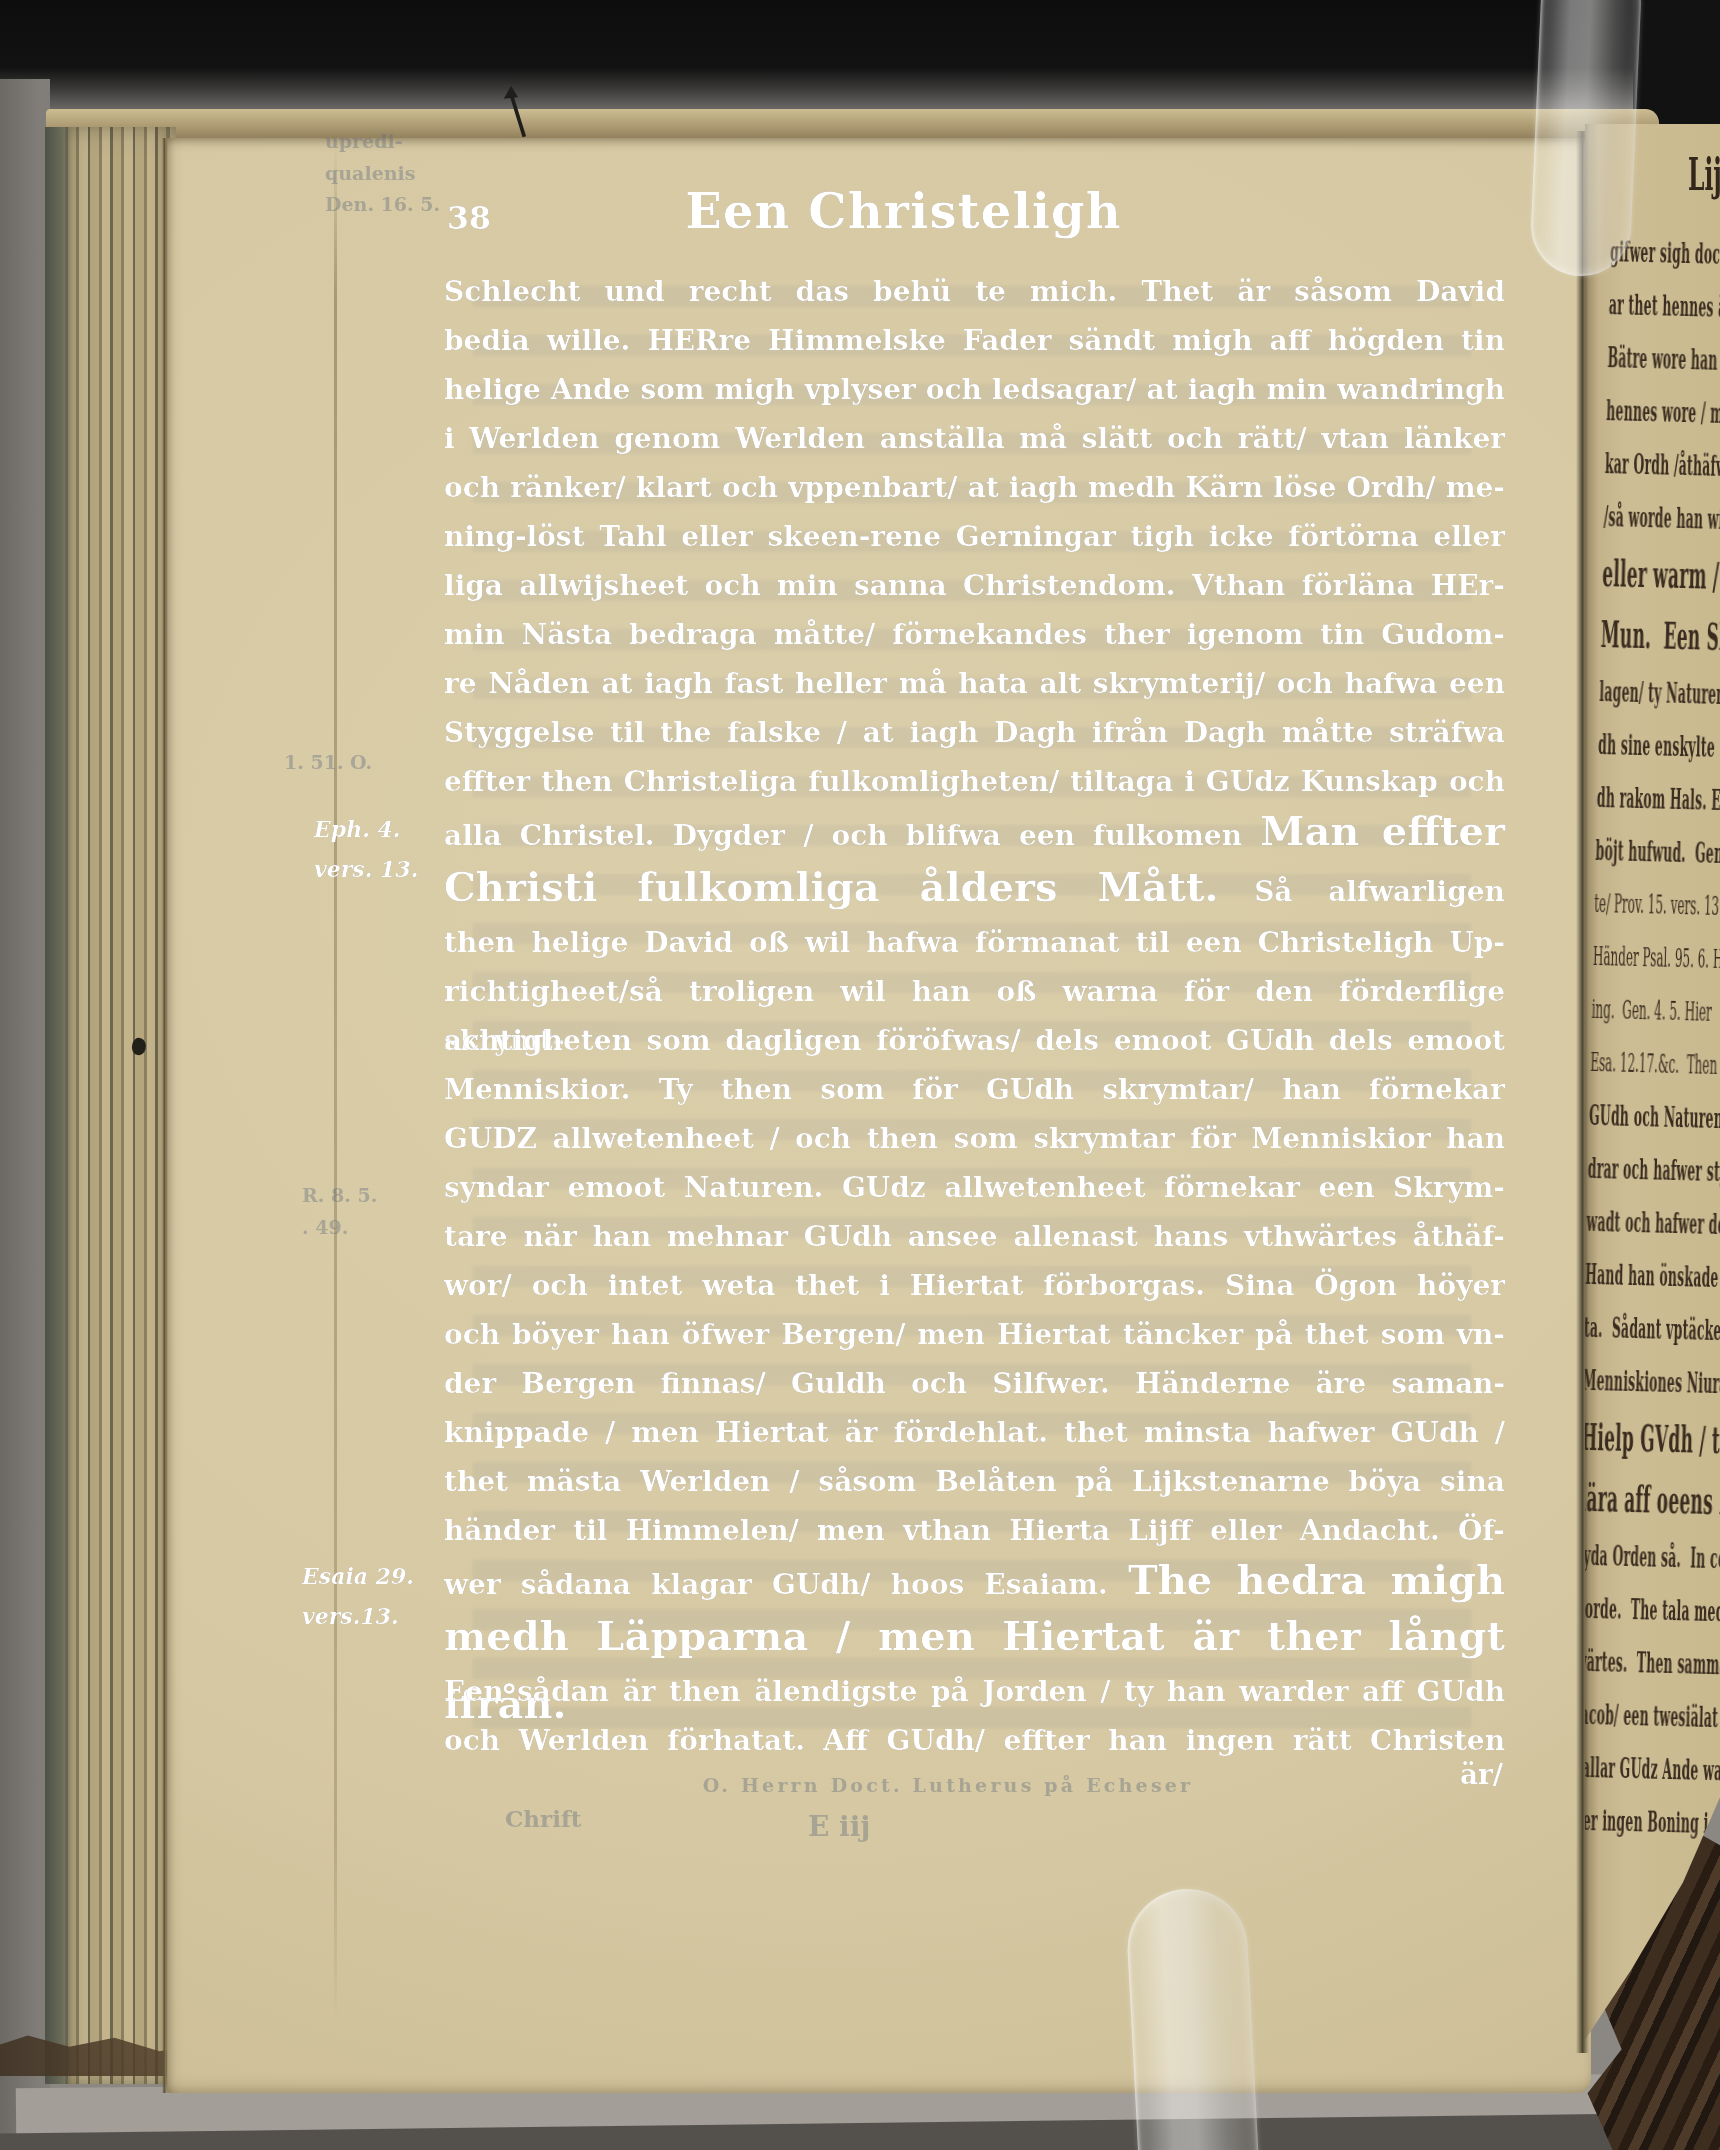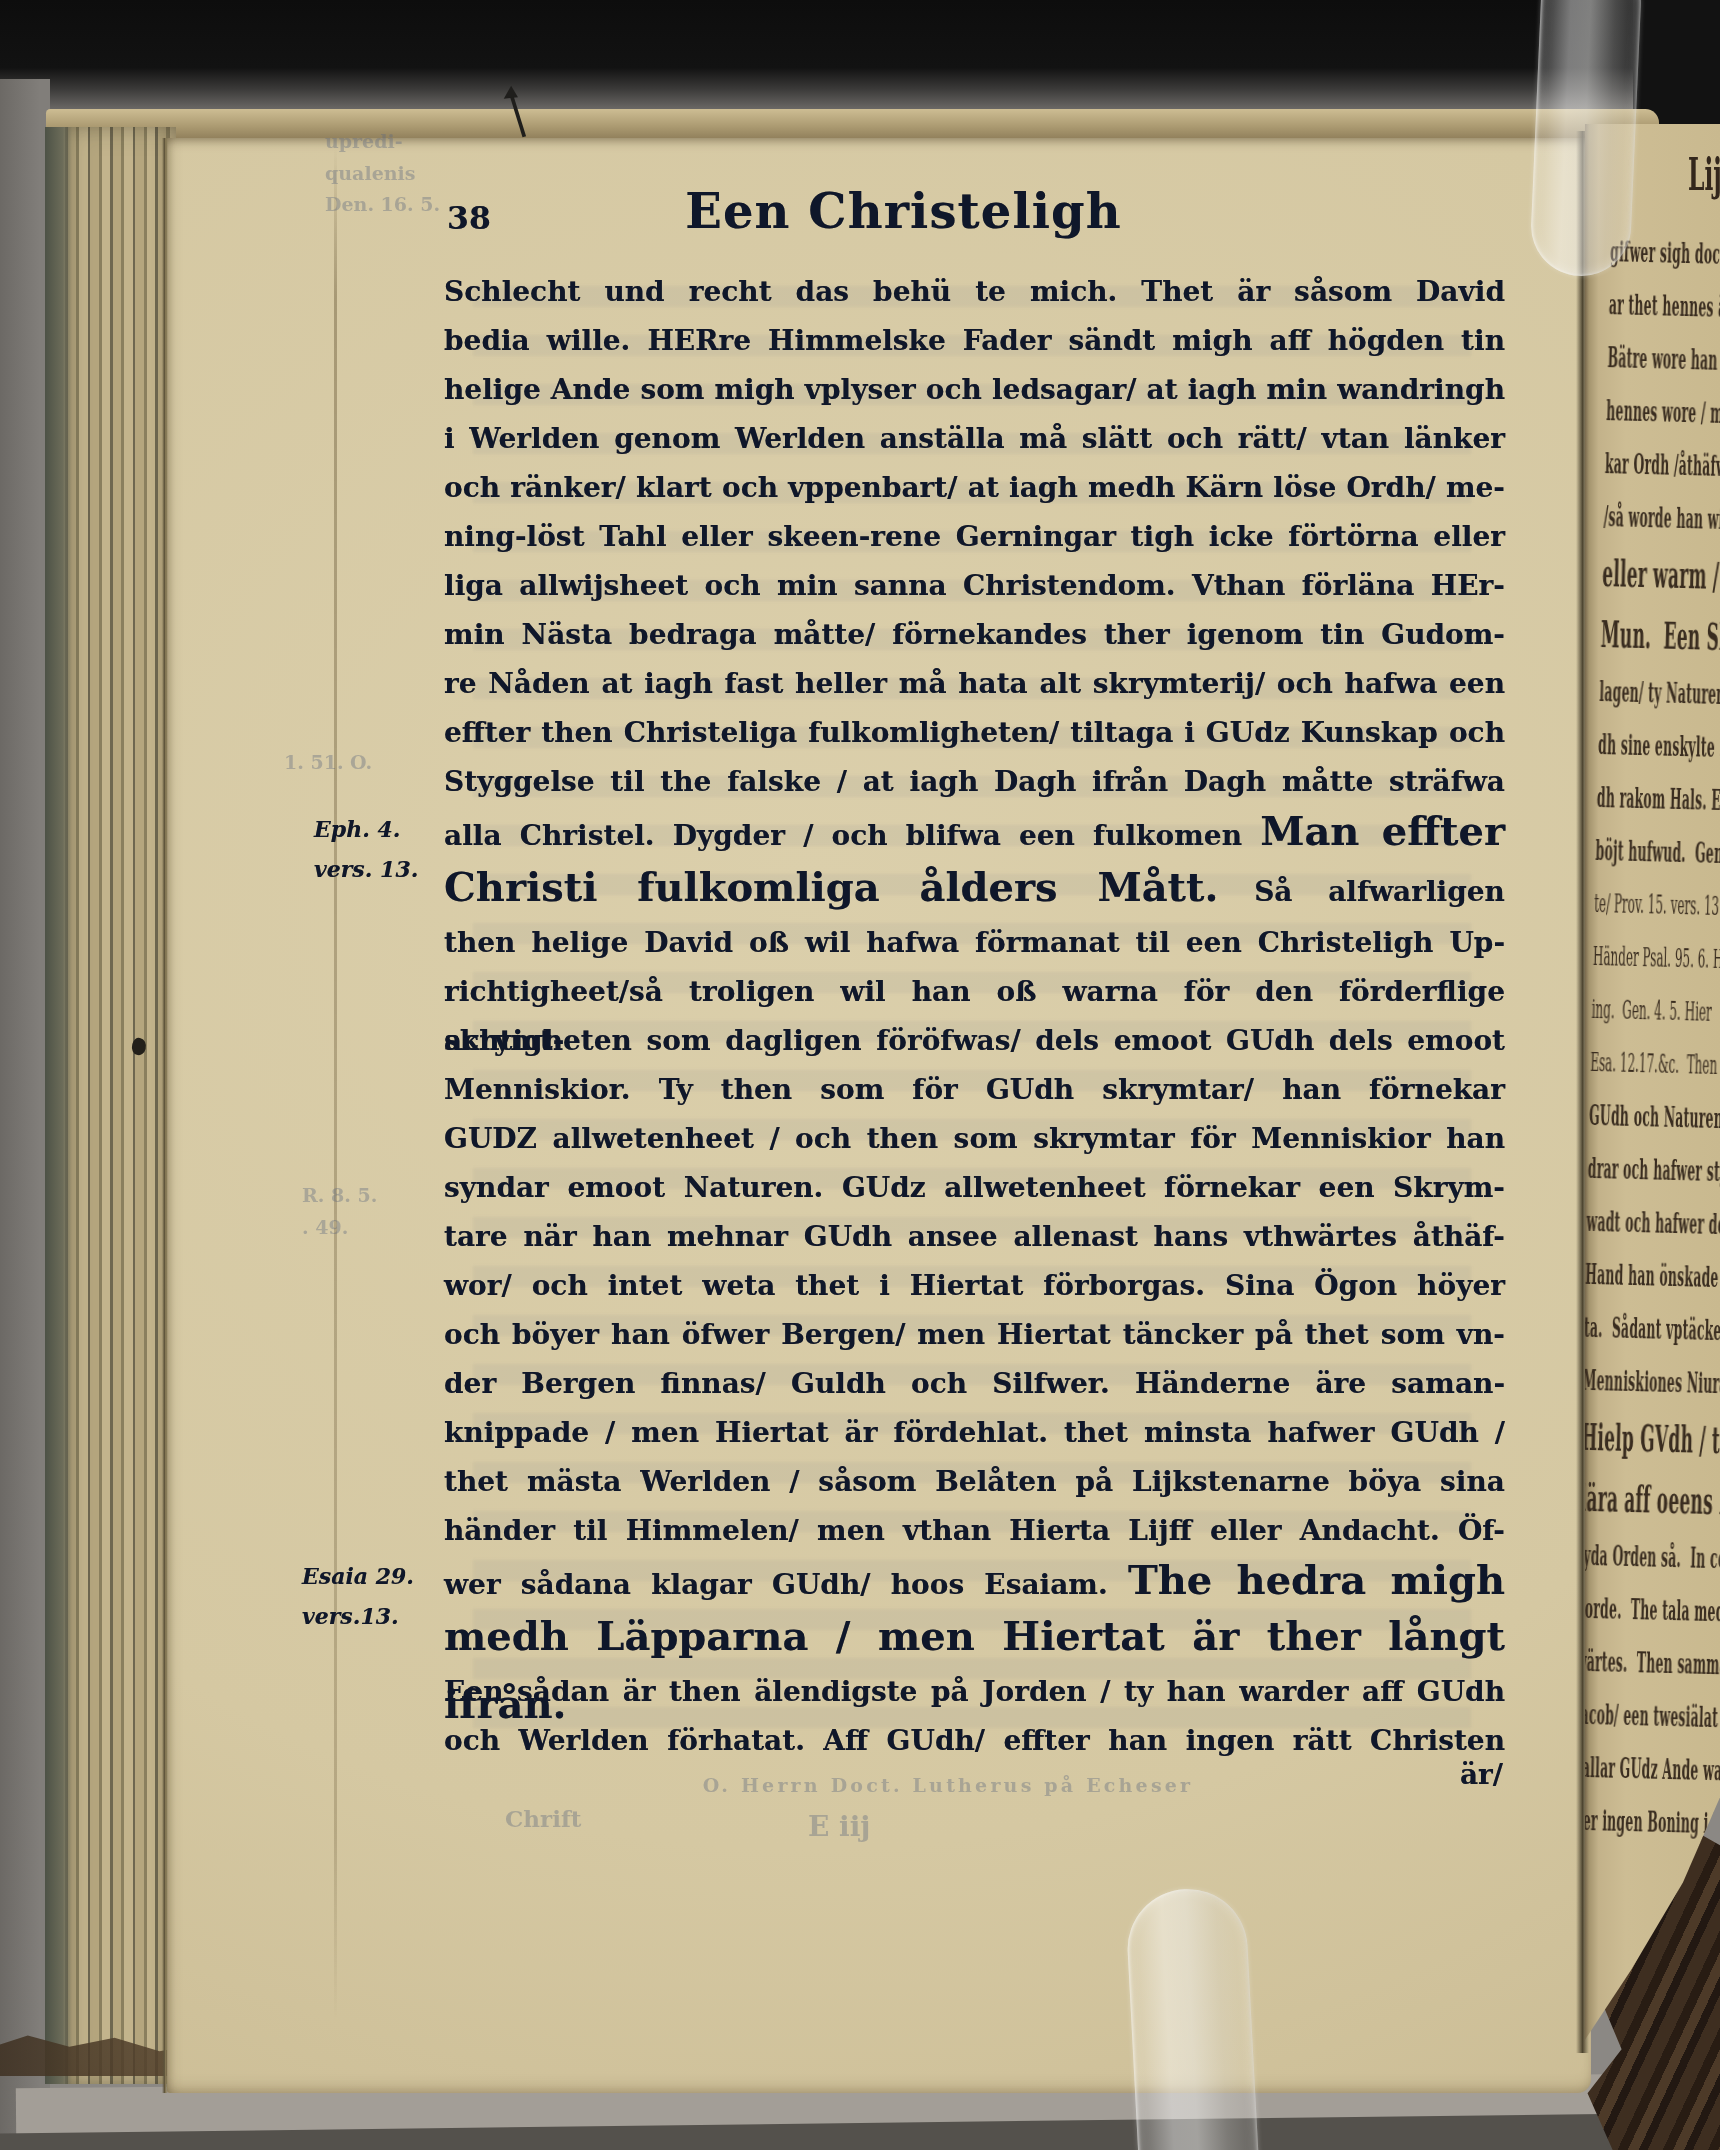--- a/index.html
+++ b/index.html
@@ -60,7 +60,7 @@
     transform:scaleX(.52);transform-origin:0 0;filter:blur(0.3px);}
 
   
-  .ink{color:#0f172a;font-weight:700;text-shadow:0 0 0.6px rgba(43,37,32,.55);}
+  .ink{color:#ffffff;font-weight:700;text-shadow:0 0 0.6px rgba(43,37,32,.55);}
   .page-number{position:absolute;left:447px;top:199px;font-size:31.5px;}
   .running-title{position:absolute;left:620px;top:183px;width:567px;text-align:center;
     font-size:48px;letter-spacing:1.1px;}

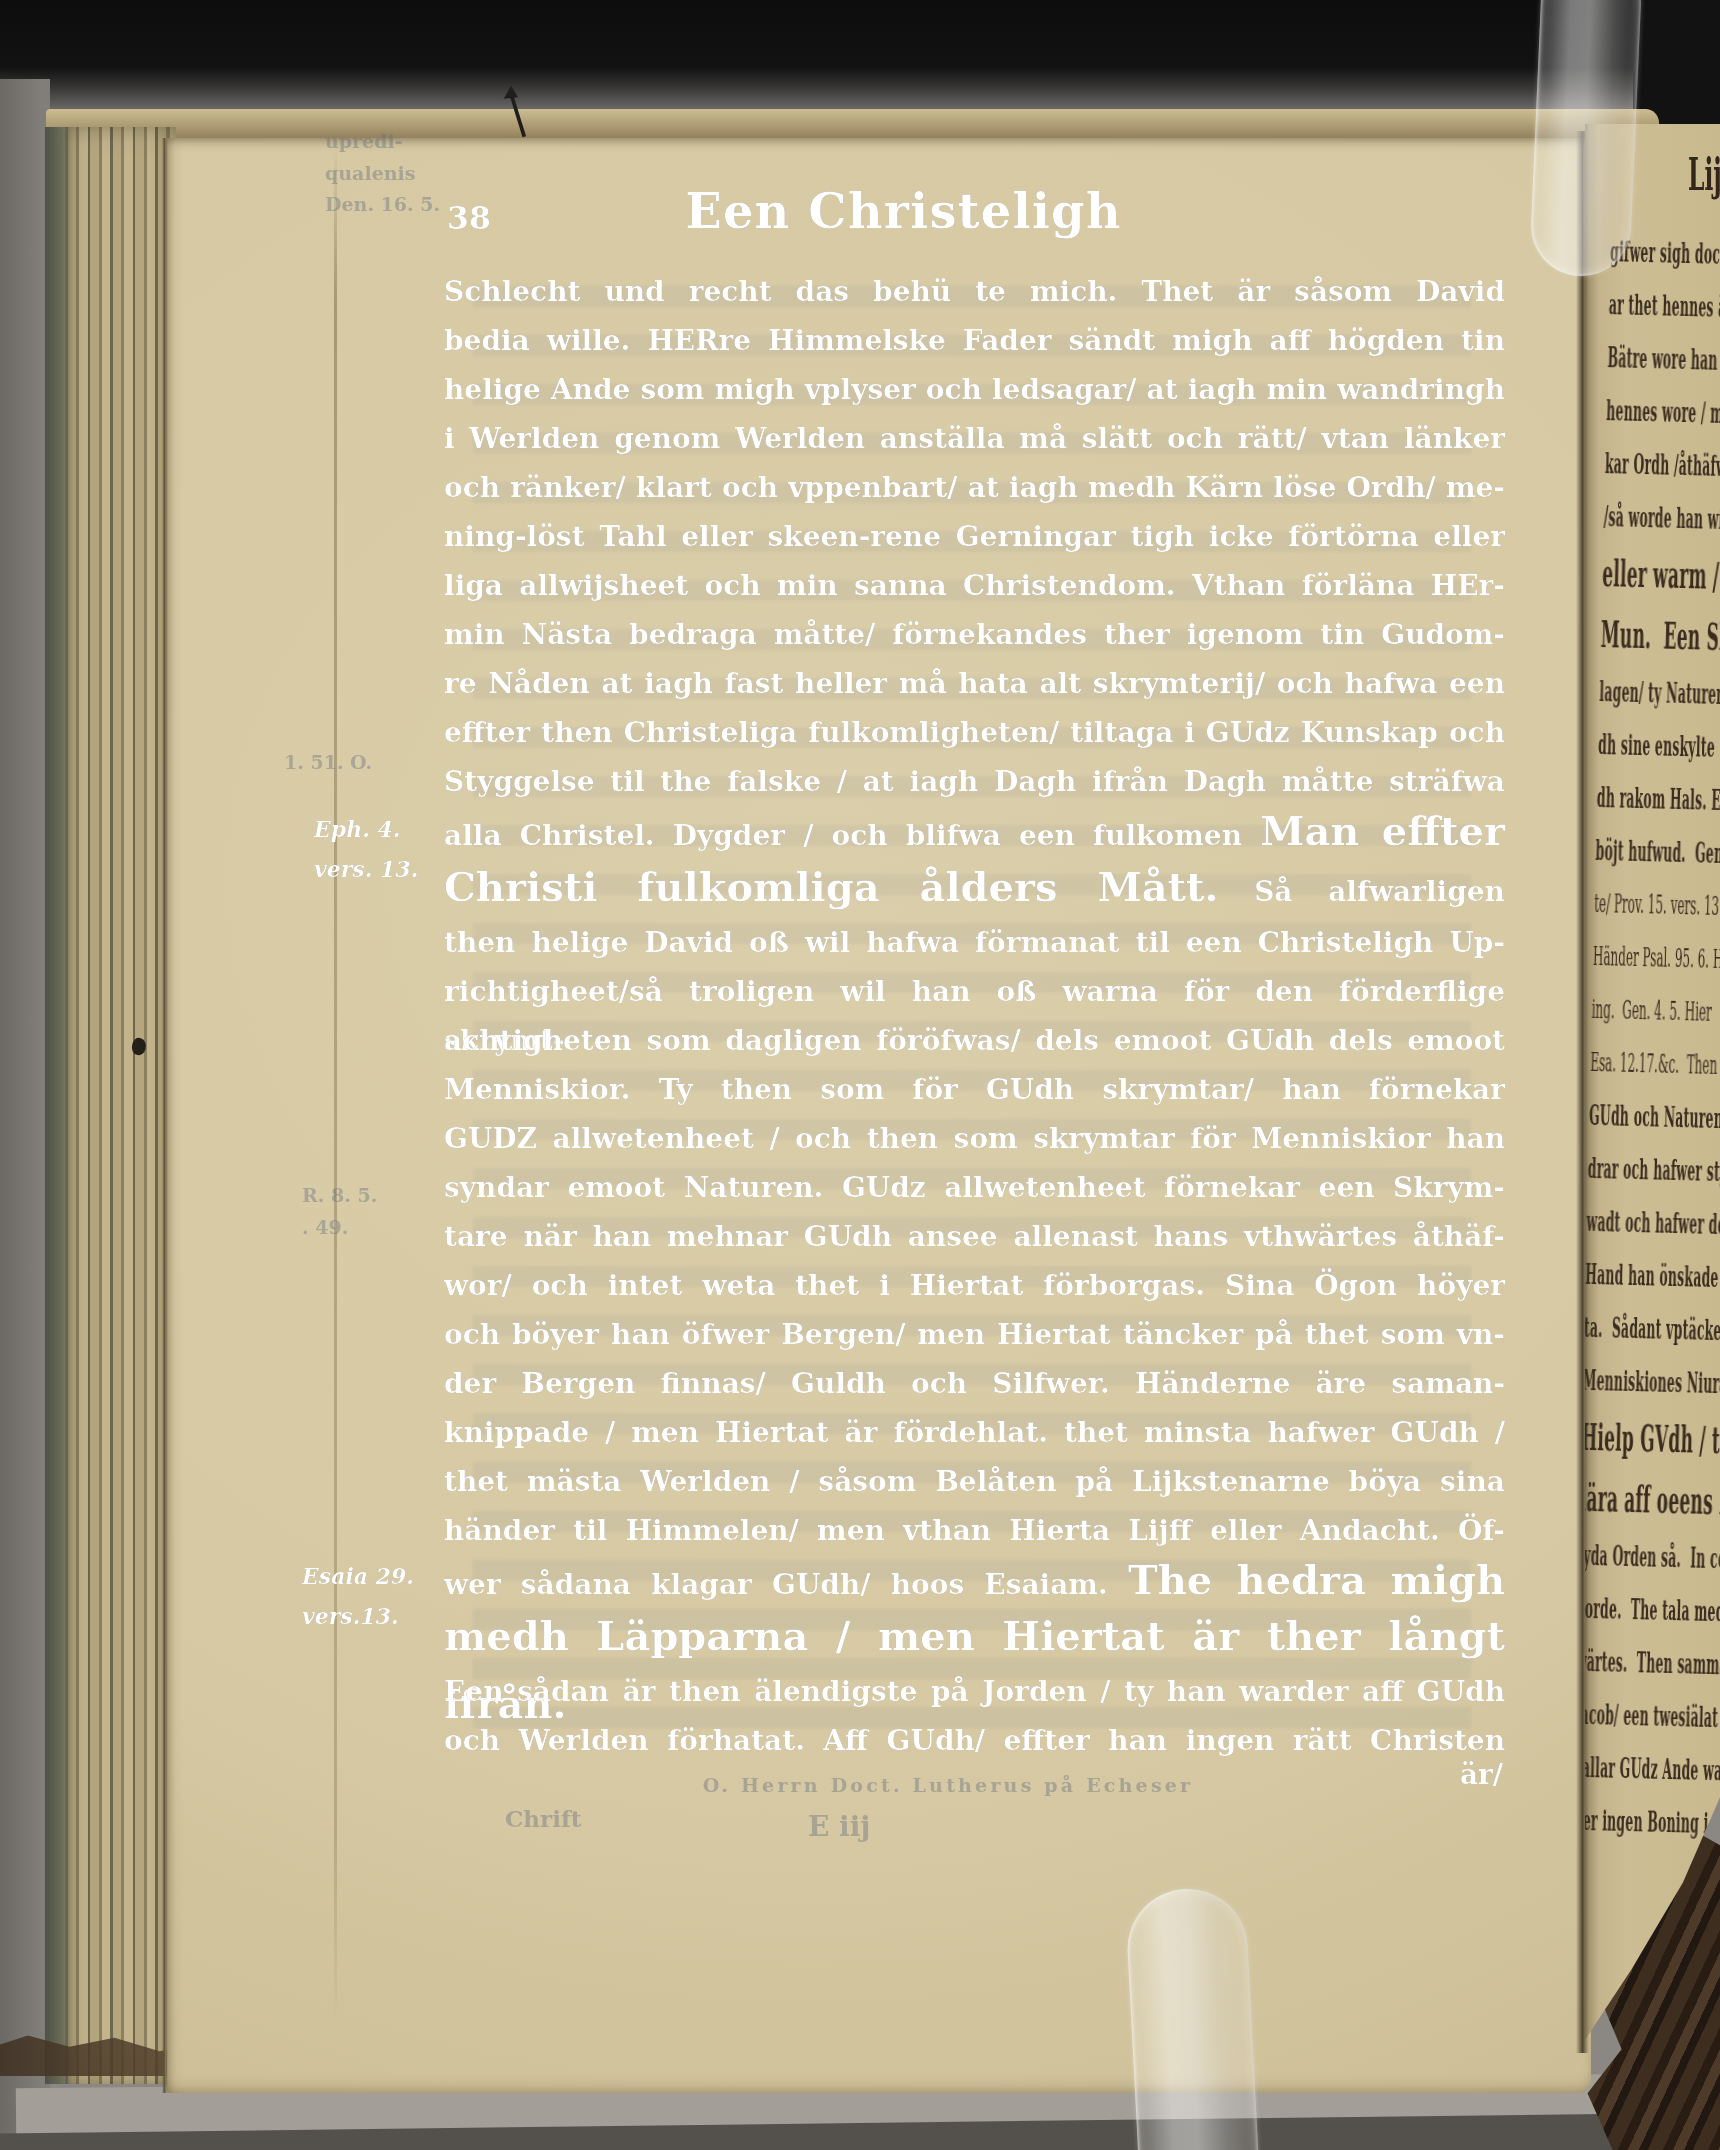--- a/index.html
+++ b/index.html
@@ -130,8 +130,8 @@
       <div class="line"><span class="seg">liga allwijsheet och min sanna Christendom. Vthan förläna HEr-</span></div>
       <div class="line"><span class="seg">min Nästa bedraga måtte/ förnekandes ther igenom tin Gudom-</span></div>
       <div class="line"><span class="seg">re Nåden at iagh fast heller må hata alt skrymterij/ och hafwa een</span></div>
+      <div class="line"><span class="seg">Styggelse til the falske / at iagh Dagh ifrån Dagh måtte sträfwa</span></div>
       <div class="line"><span class="seg">effter then Christeliga fulkomligheten/ tiltaga i GUdz Kunskap och</span></div>
-      <div class="line"><span class="seg">Styggelse til the falske / at iagh Dagh ifrån Dagh måtte sträfwa</span></div>
       <div class="line"><span class="seg">alla Christel. Dygder / och blifwa een fulkomen </span><span class="seg-big">Man effter</span></div>
       <div class="line  big-line"><span class="seg-big">Christi fulkomliga ålders Mått.</span><span class="seg"> Så alfwarligen</span></div>
       <div class="line"><span class="seg">then helige David oß wil hafwa förmanat til een Christeligh Up-</span></div>

